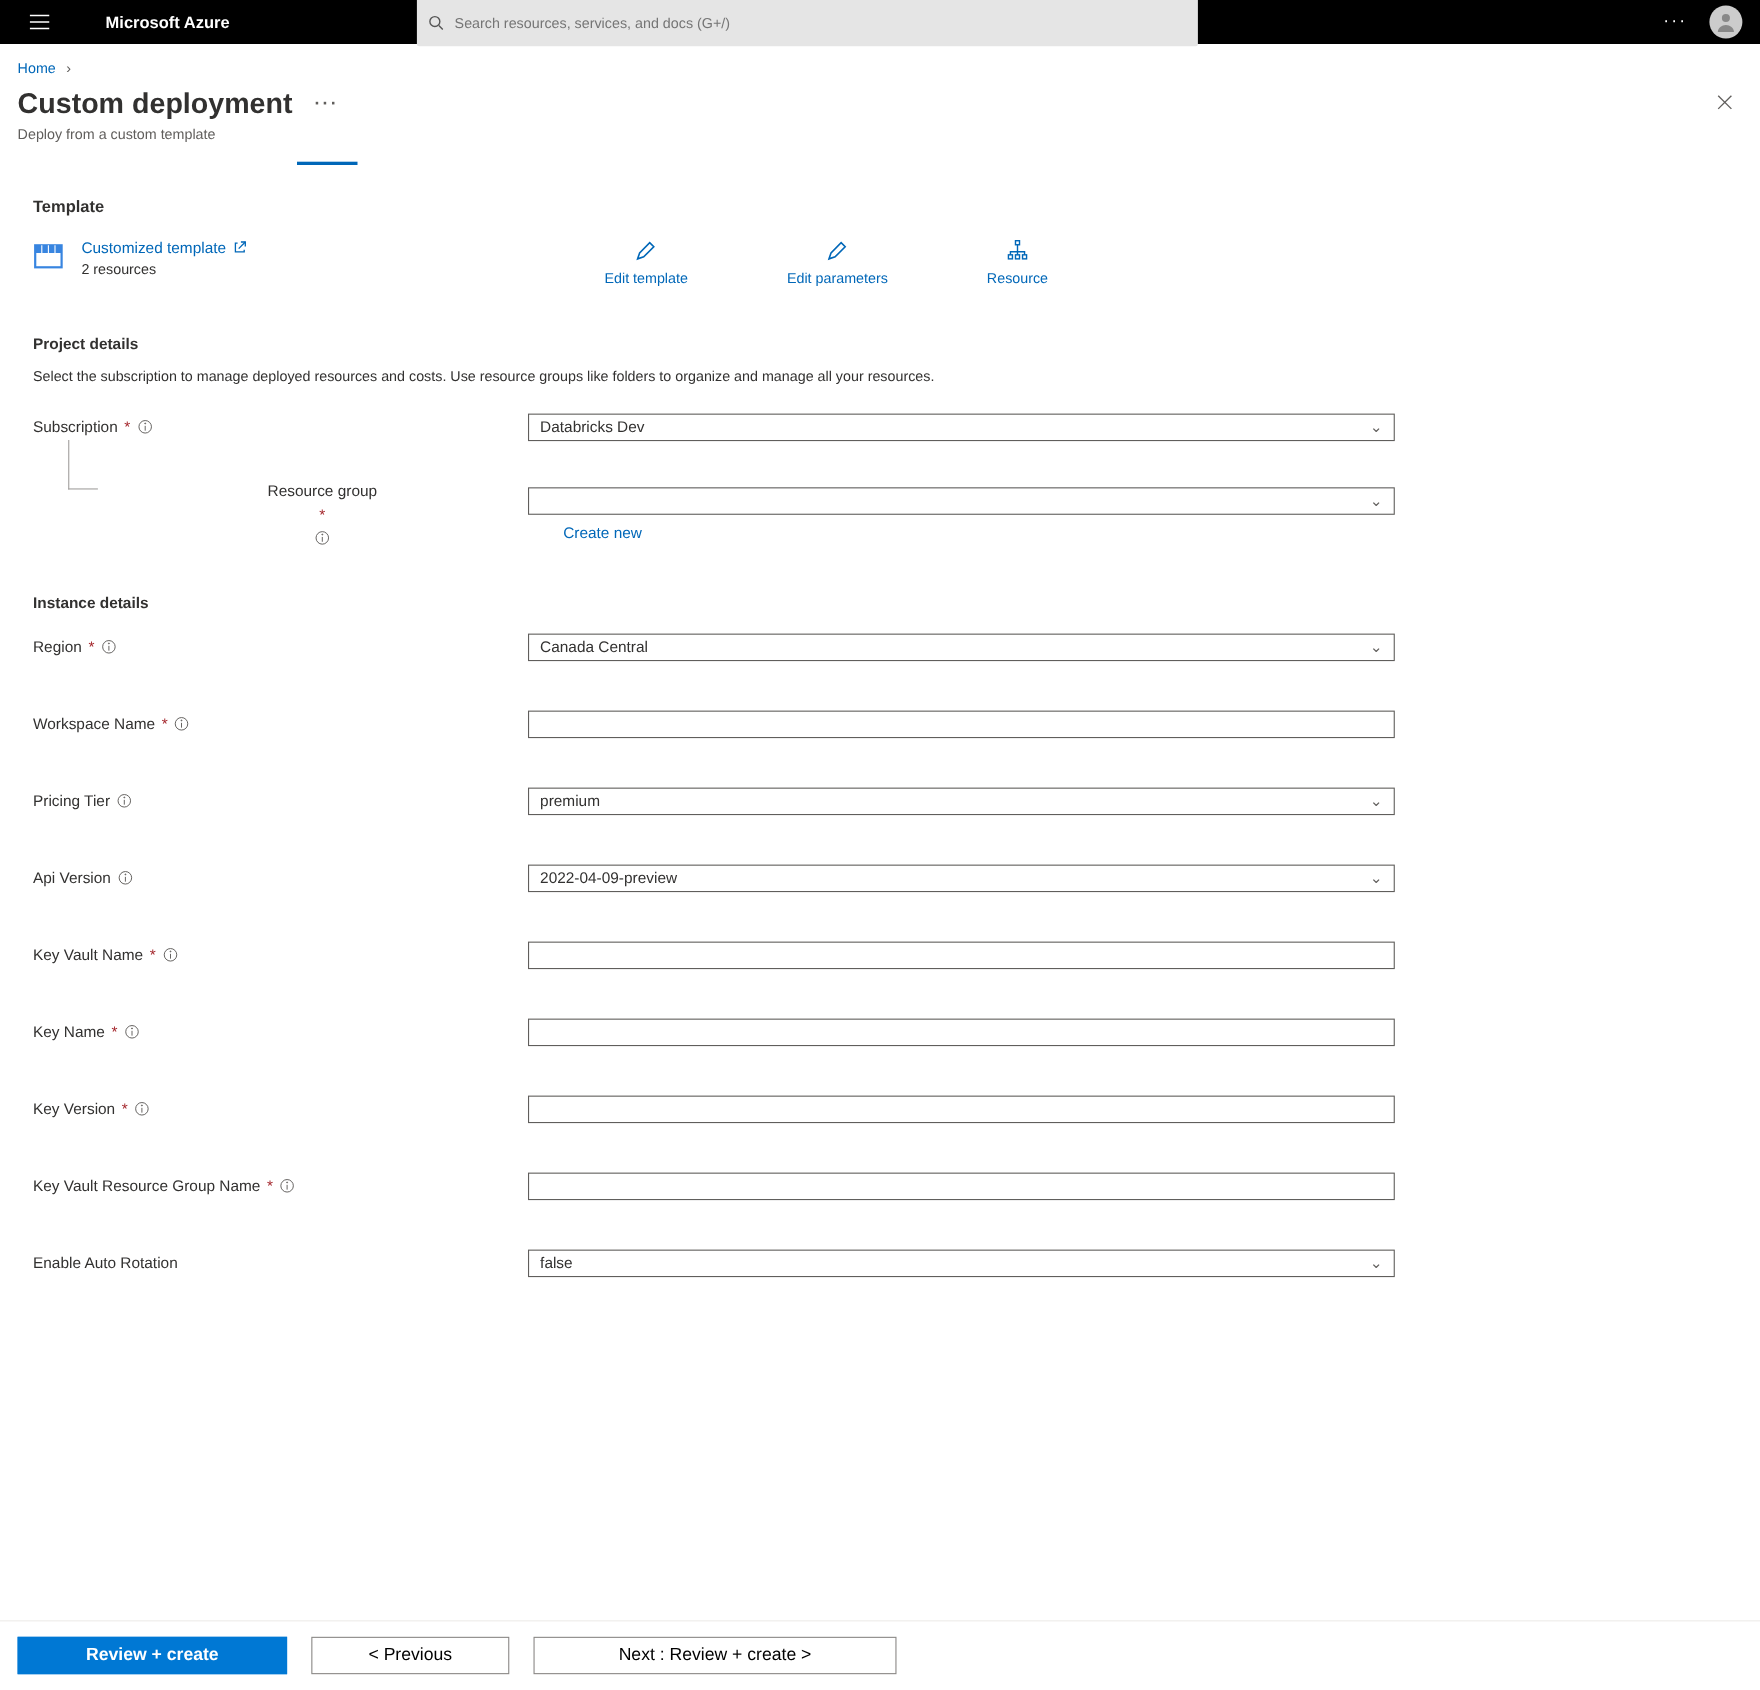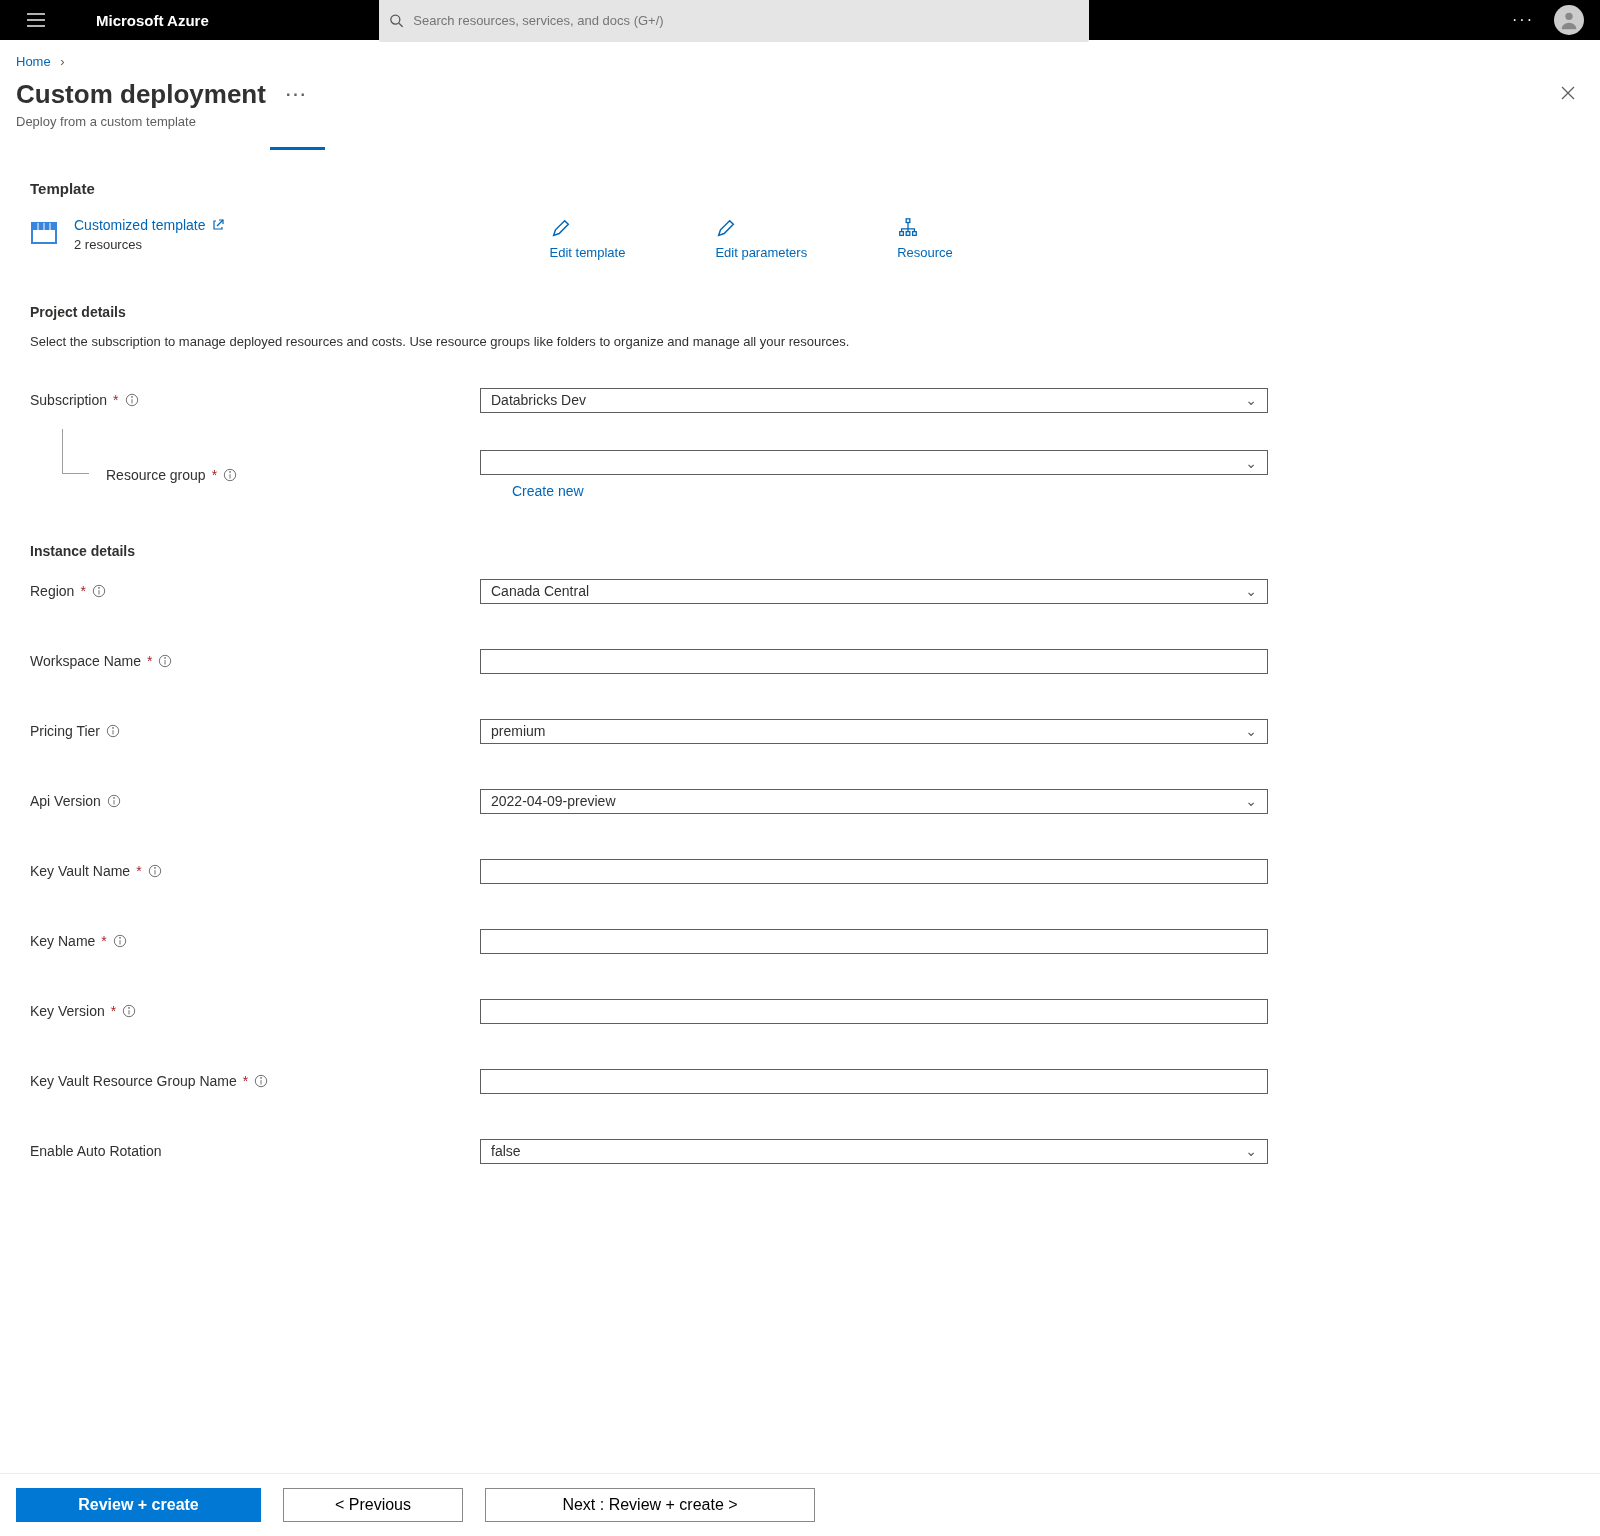--- a/index.html
+++ b/index.html
@@ -35,7 +35,7 @@
 .template-link { color: #0067b8; font-size: 14px; display: flex; align-items: center; gap: 6px; }
 .template-sub { color: #323130; font-size: 13px; margin-top: 4px; }
 .template-actions { display: flex; gap: 90px; margin-left: 310px; }
-.action-col { display: flex; flex-direction: column; align-items: flex-start; gap: 6px; color: #0067b8; cursor: pointer; }
+.action-col { display: flex; flex-direction: column; align-items: center; gap: 6px; color: #0067b8; cursor: pointer; }
 .action-col svg { width: 22px; height: 22px; }
 
 .section-subtitle { font-size: 14px; font-weight: 600; margin-top: 44px; margin-bottom: 12px; }

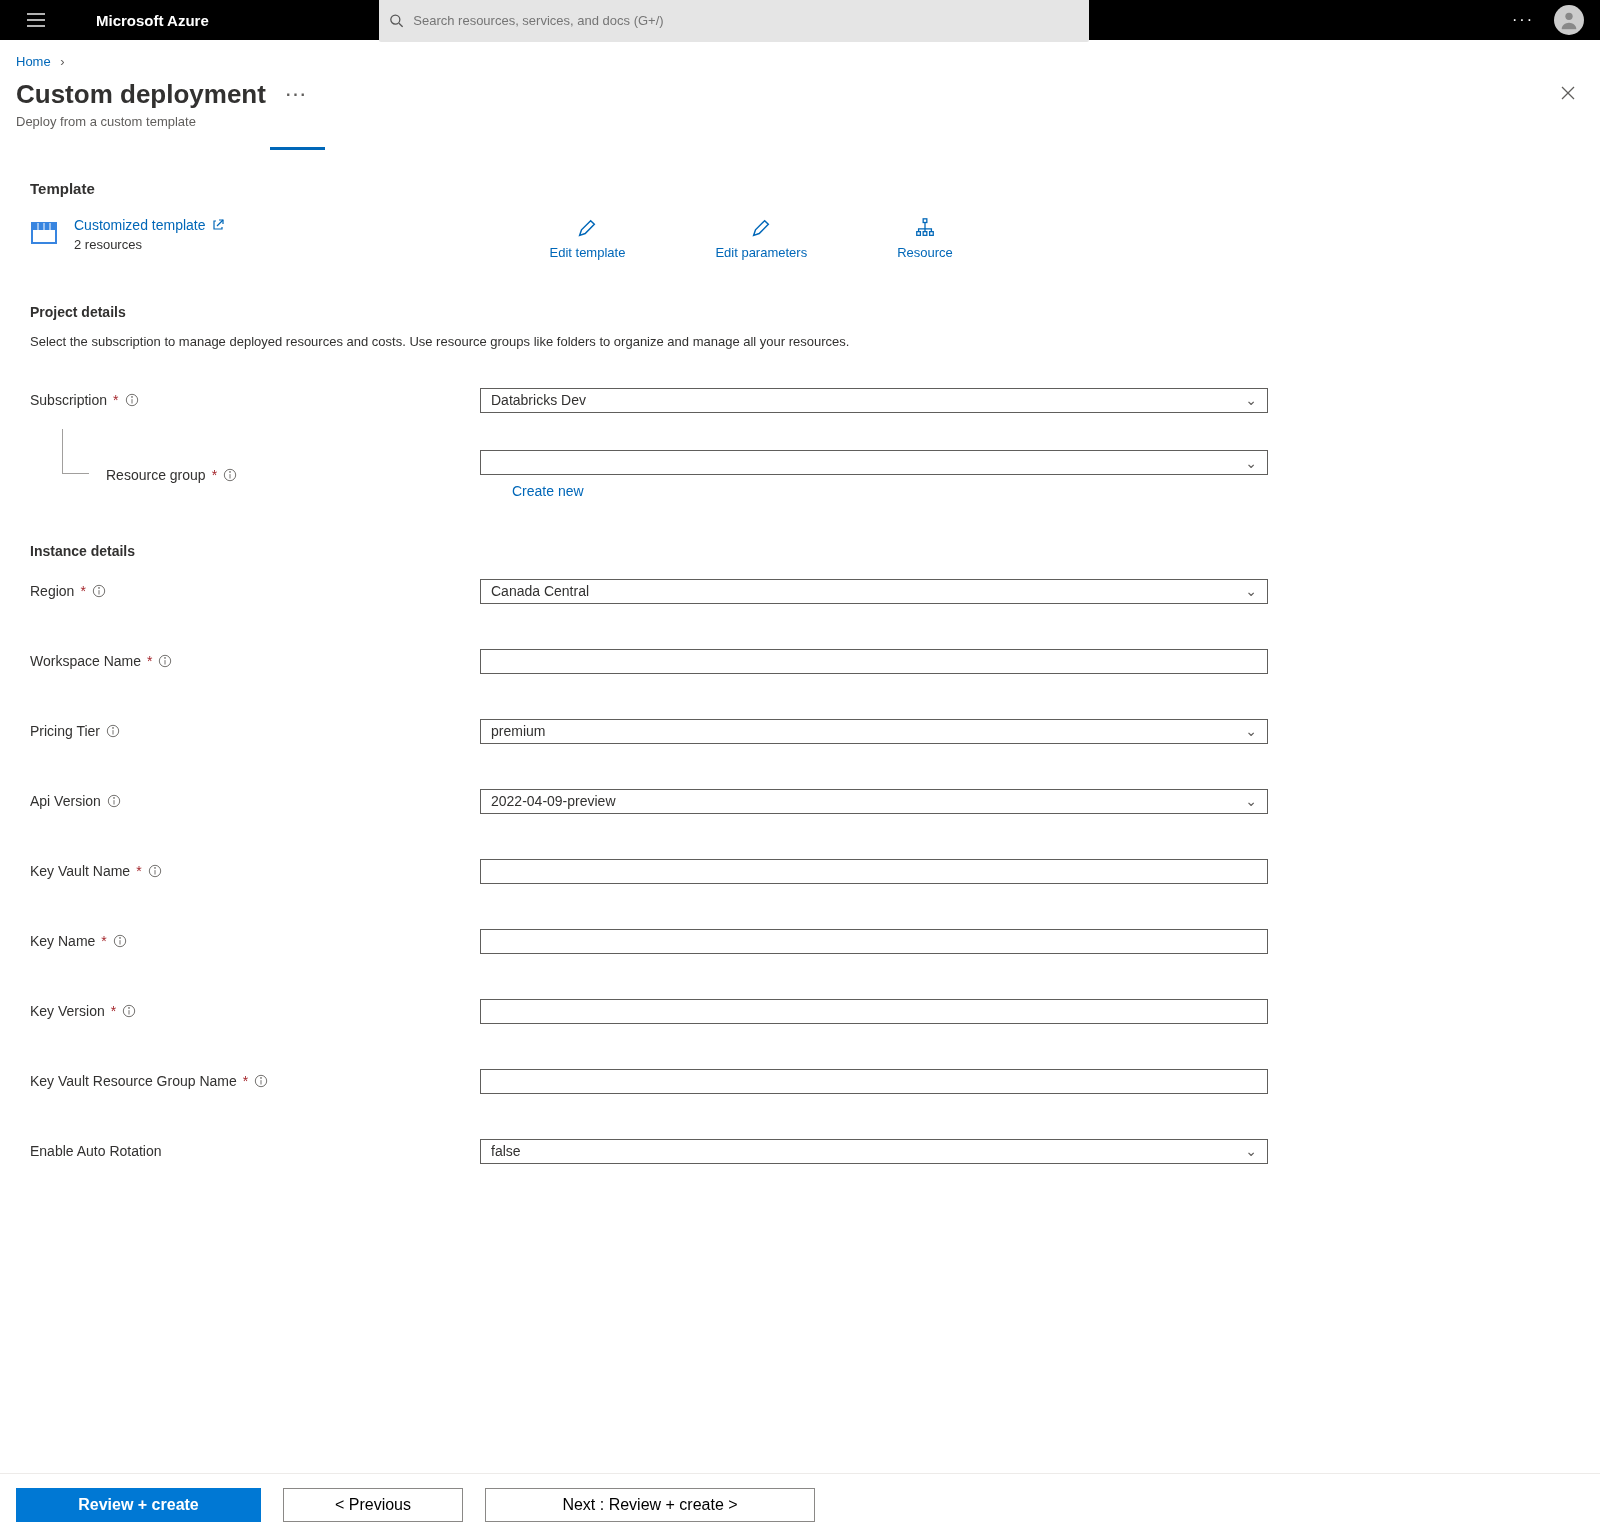--- a/index.html
+++ b/index.html
@@ -39,7 +39,7 @@
 .action-col svg { width: 22px; height: 22px; }
 
 .section-subtitle { font-size: 14px; font-weight: 600; margin-top: 44px; margin-bottom: 12px; }
-.section-desc { color: #323130; font-size: 13px; margin-bottom: 28px; max-width: 1170px; line-height: 1.55; }
+.section-desc { color: #323130; font-size: 13px; margin-bottom: 16px; max-width: 1170px; line-height: 1.55; }
 
 .form-row { display: flex; align-items: center; min-height: 40px; margin-bottom: 30px; }
 .form-label { width: 450px; font-size: 14px; color: #323130; display: flex; align-items: center; gap: 6px; }

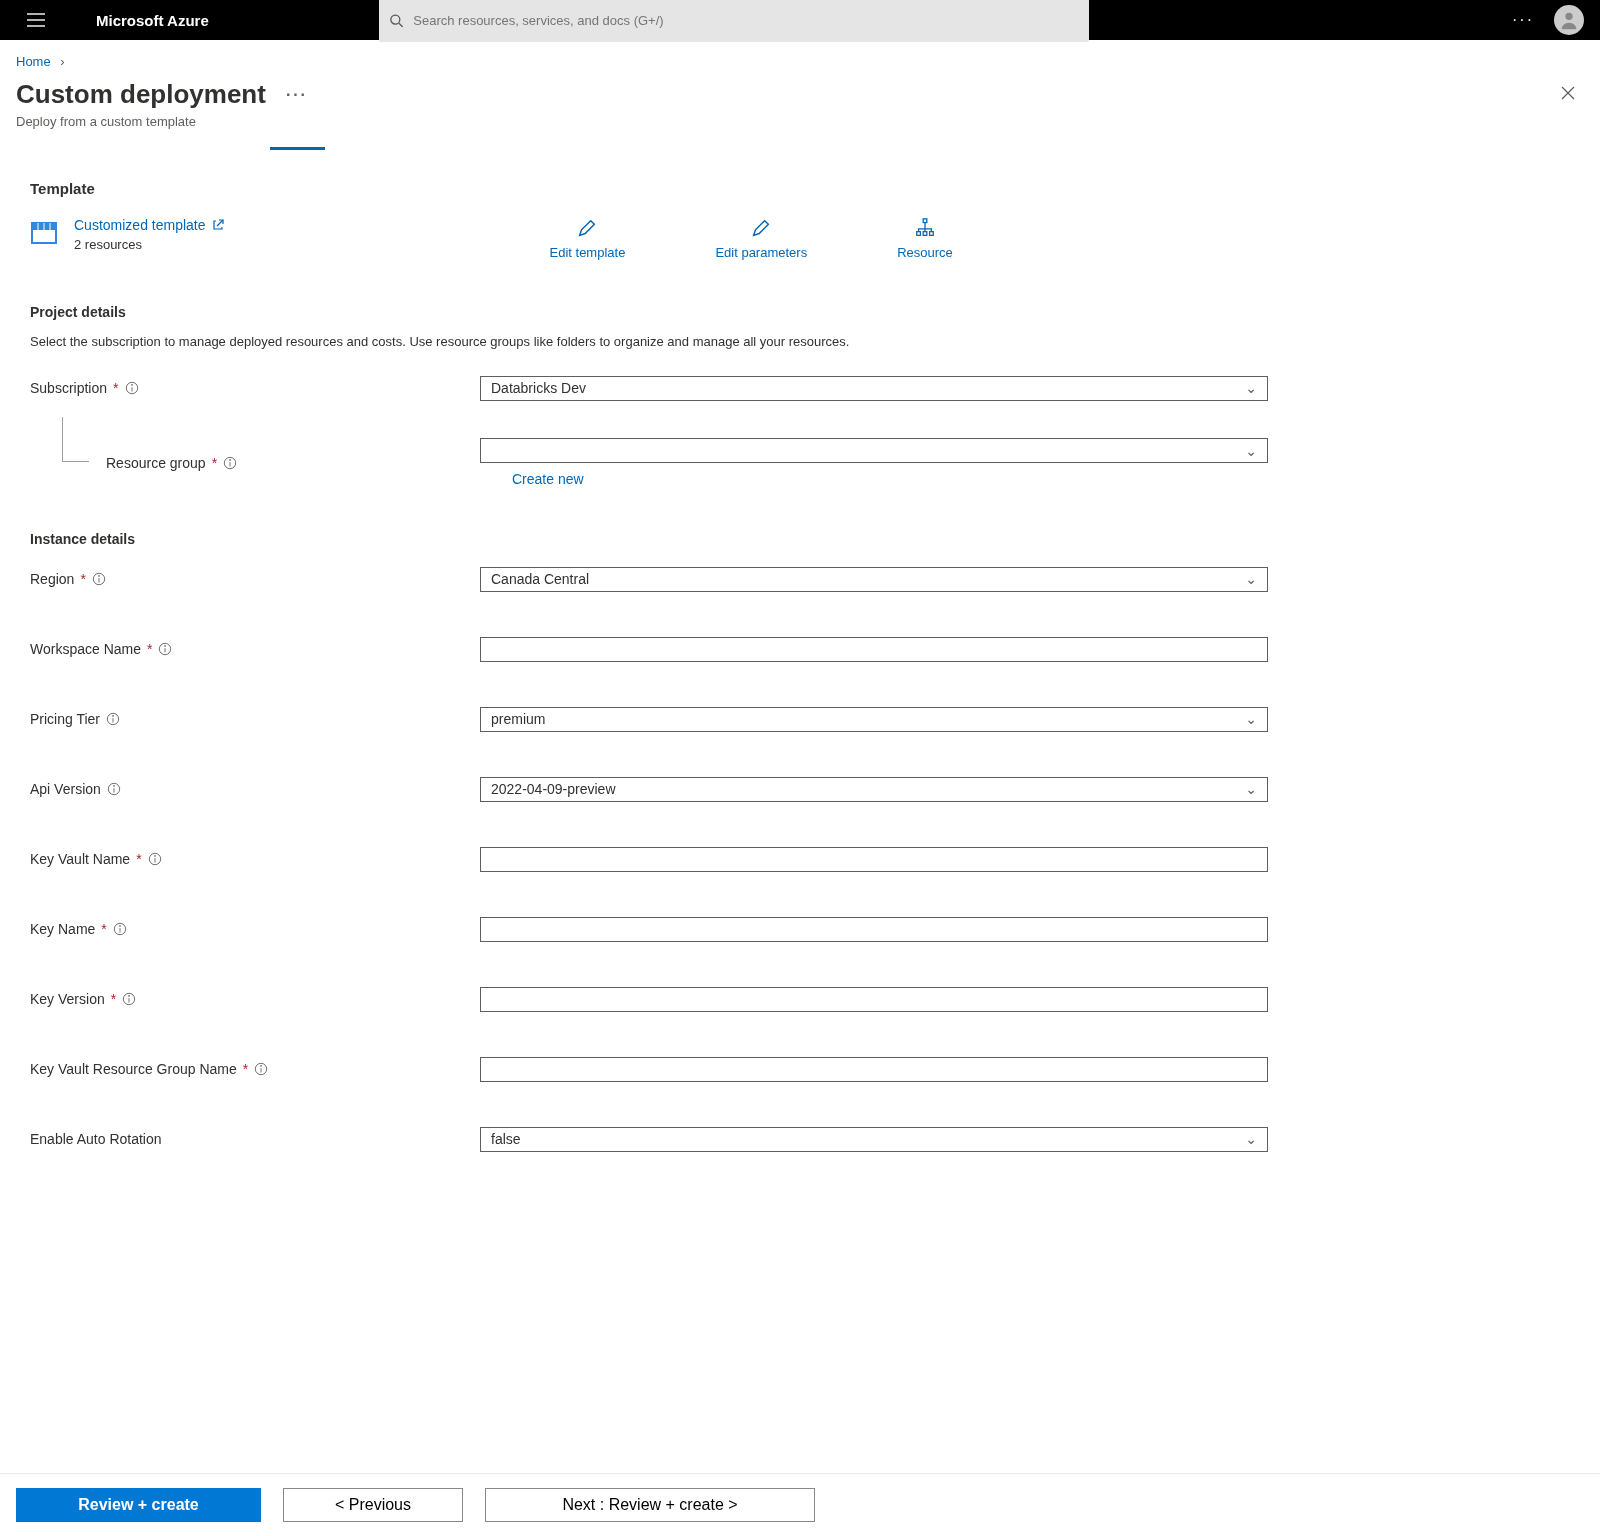--- a/index.html
+++ b/index.html
@@ -43,7 +43,7 @@
 
 .form-row { display: flex; align-items: center; min-height: 40px; margin-bottom: 30px; }
 .form-label { width: 450px; font-size: 14px; color: #323130; display: flex; align-items: center; gap: 6px; }
-.form-label.indent { padding-left: 76px; position: relative; }
+.form-label.indent { padding-left: 76px; position: relative; flex-direction: column; }
 .form-label.indent::before {
   content: ""; position: absolute; left: 32px; top: -38px; width: 26px; height: 44px;
   border-left: 1px solid #a19f9d; border-bottom: 1px solid #a19f9d;

